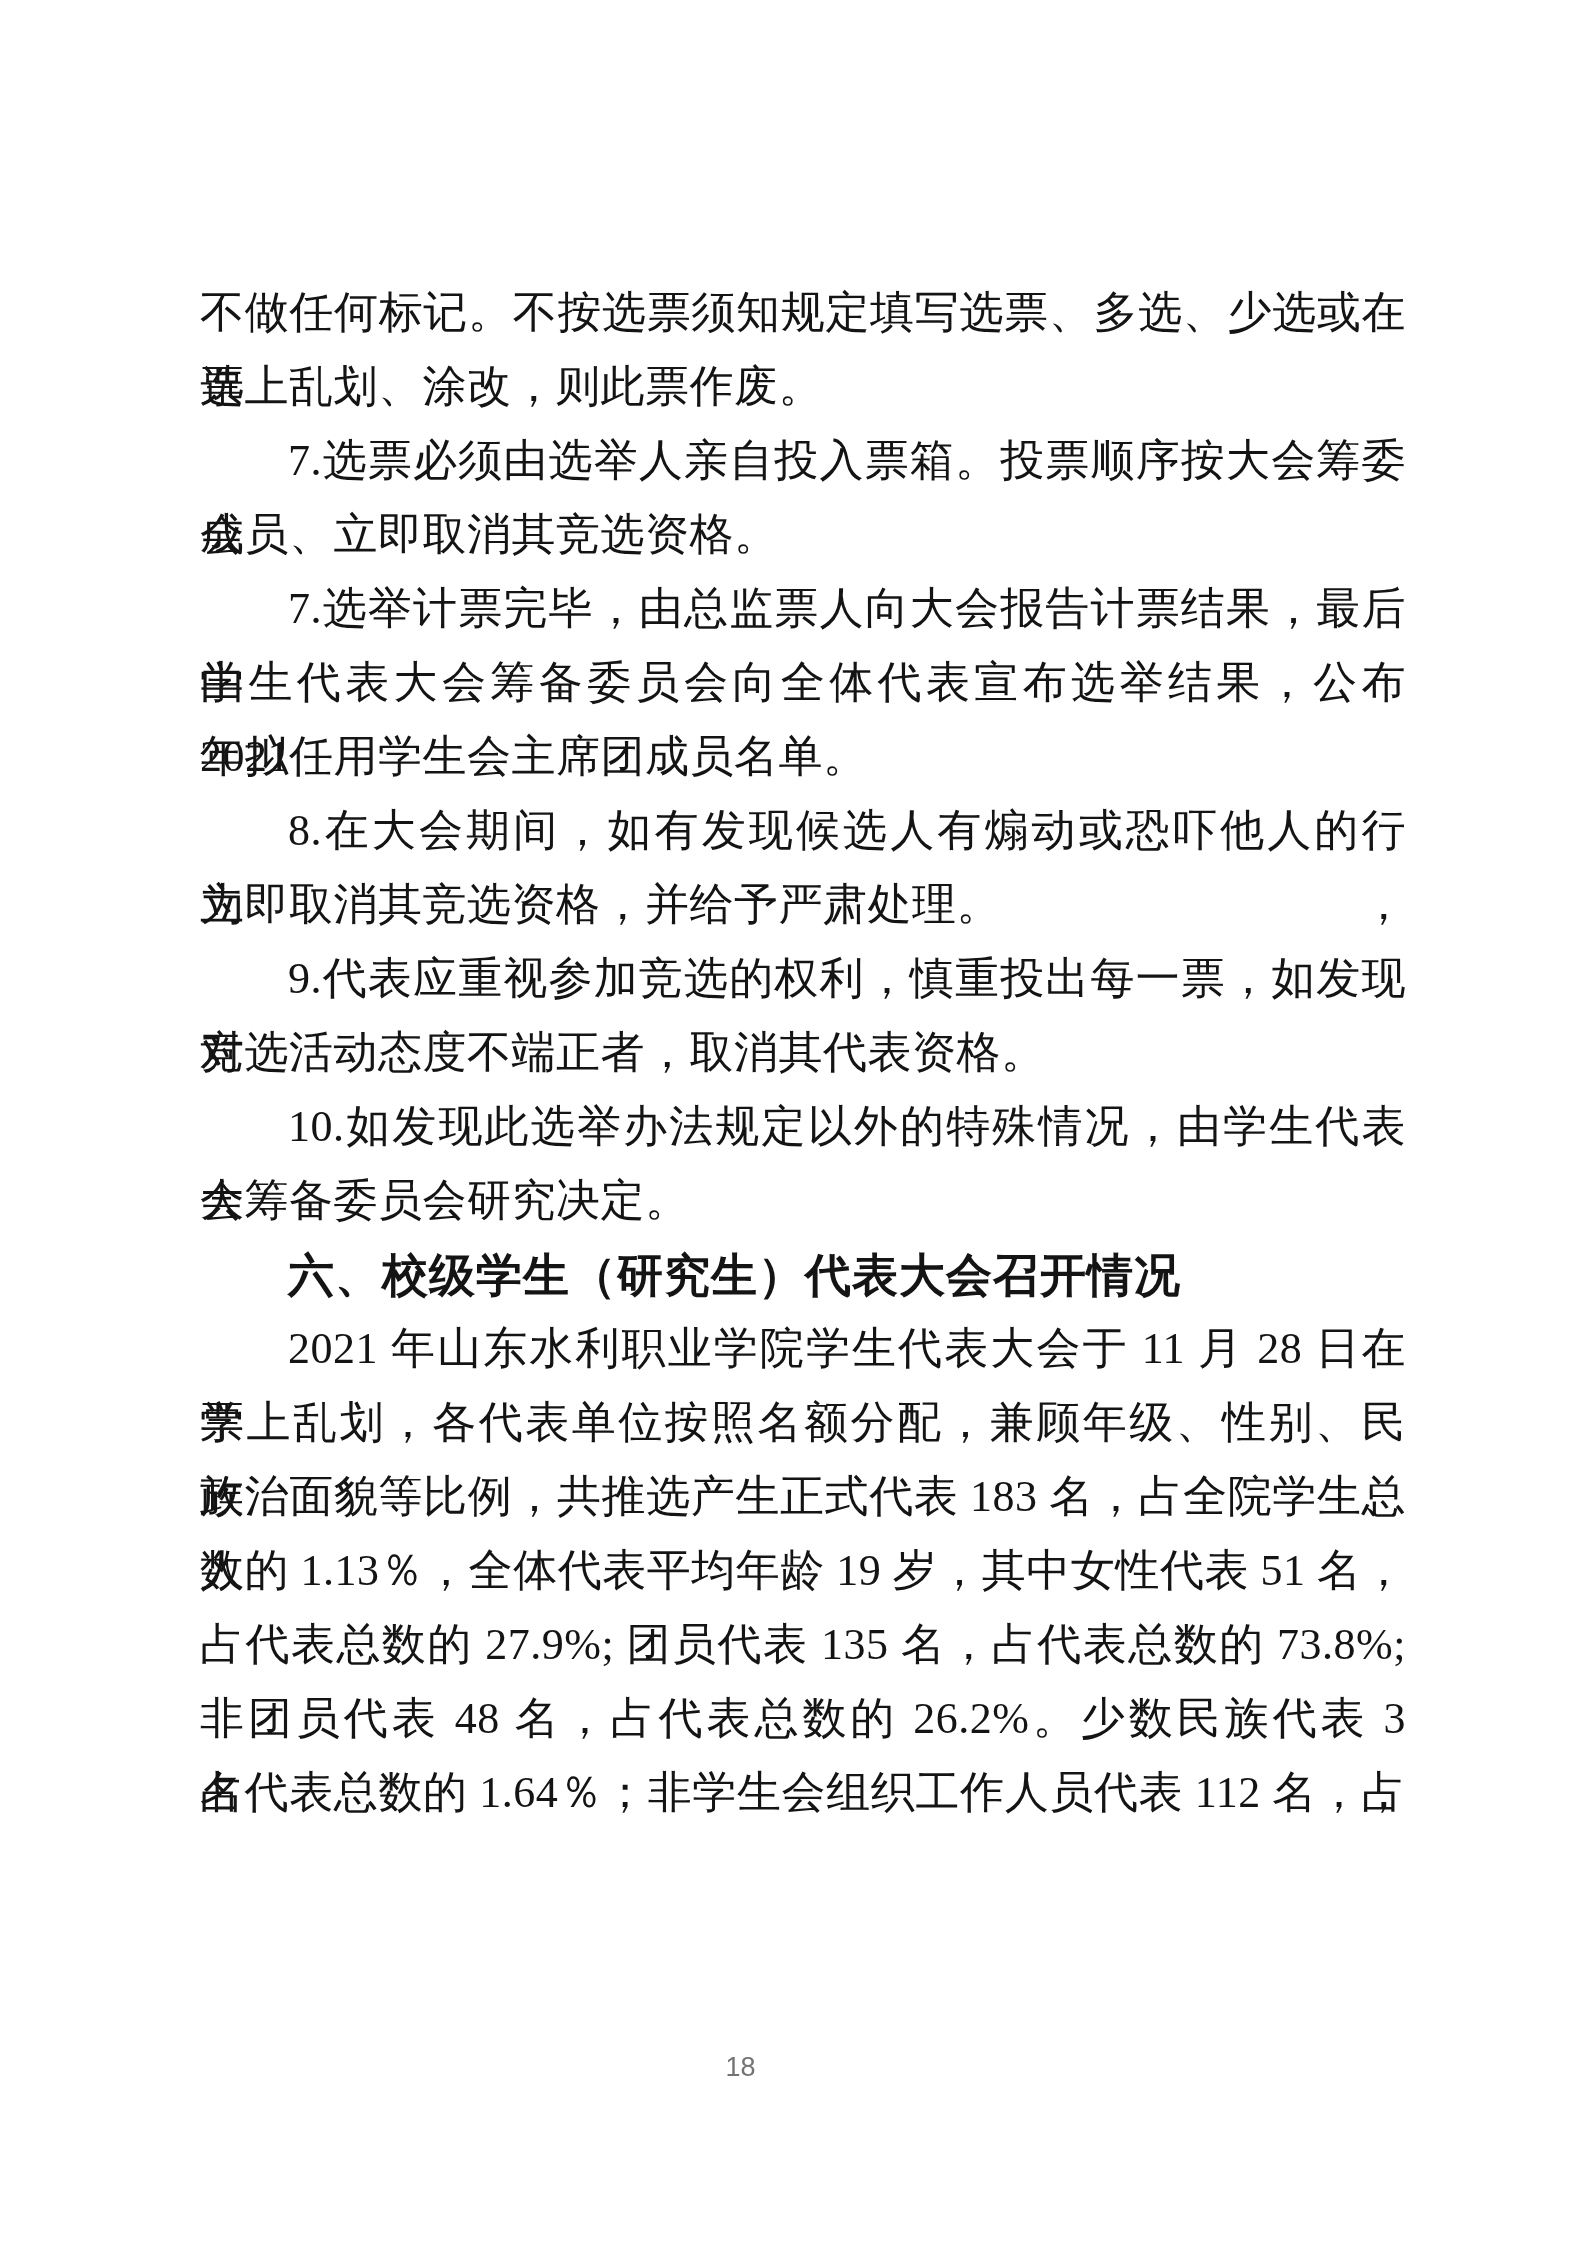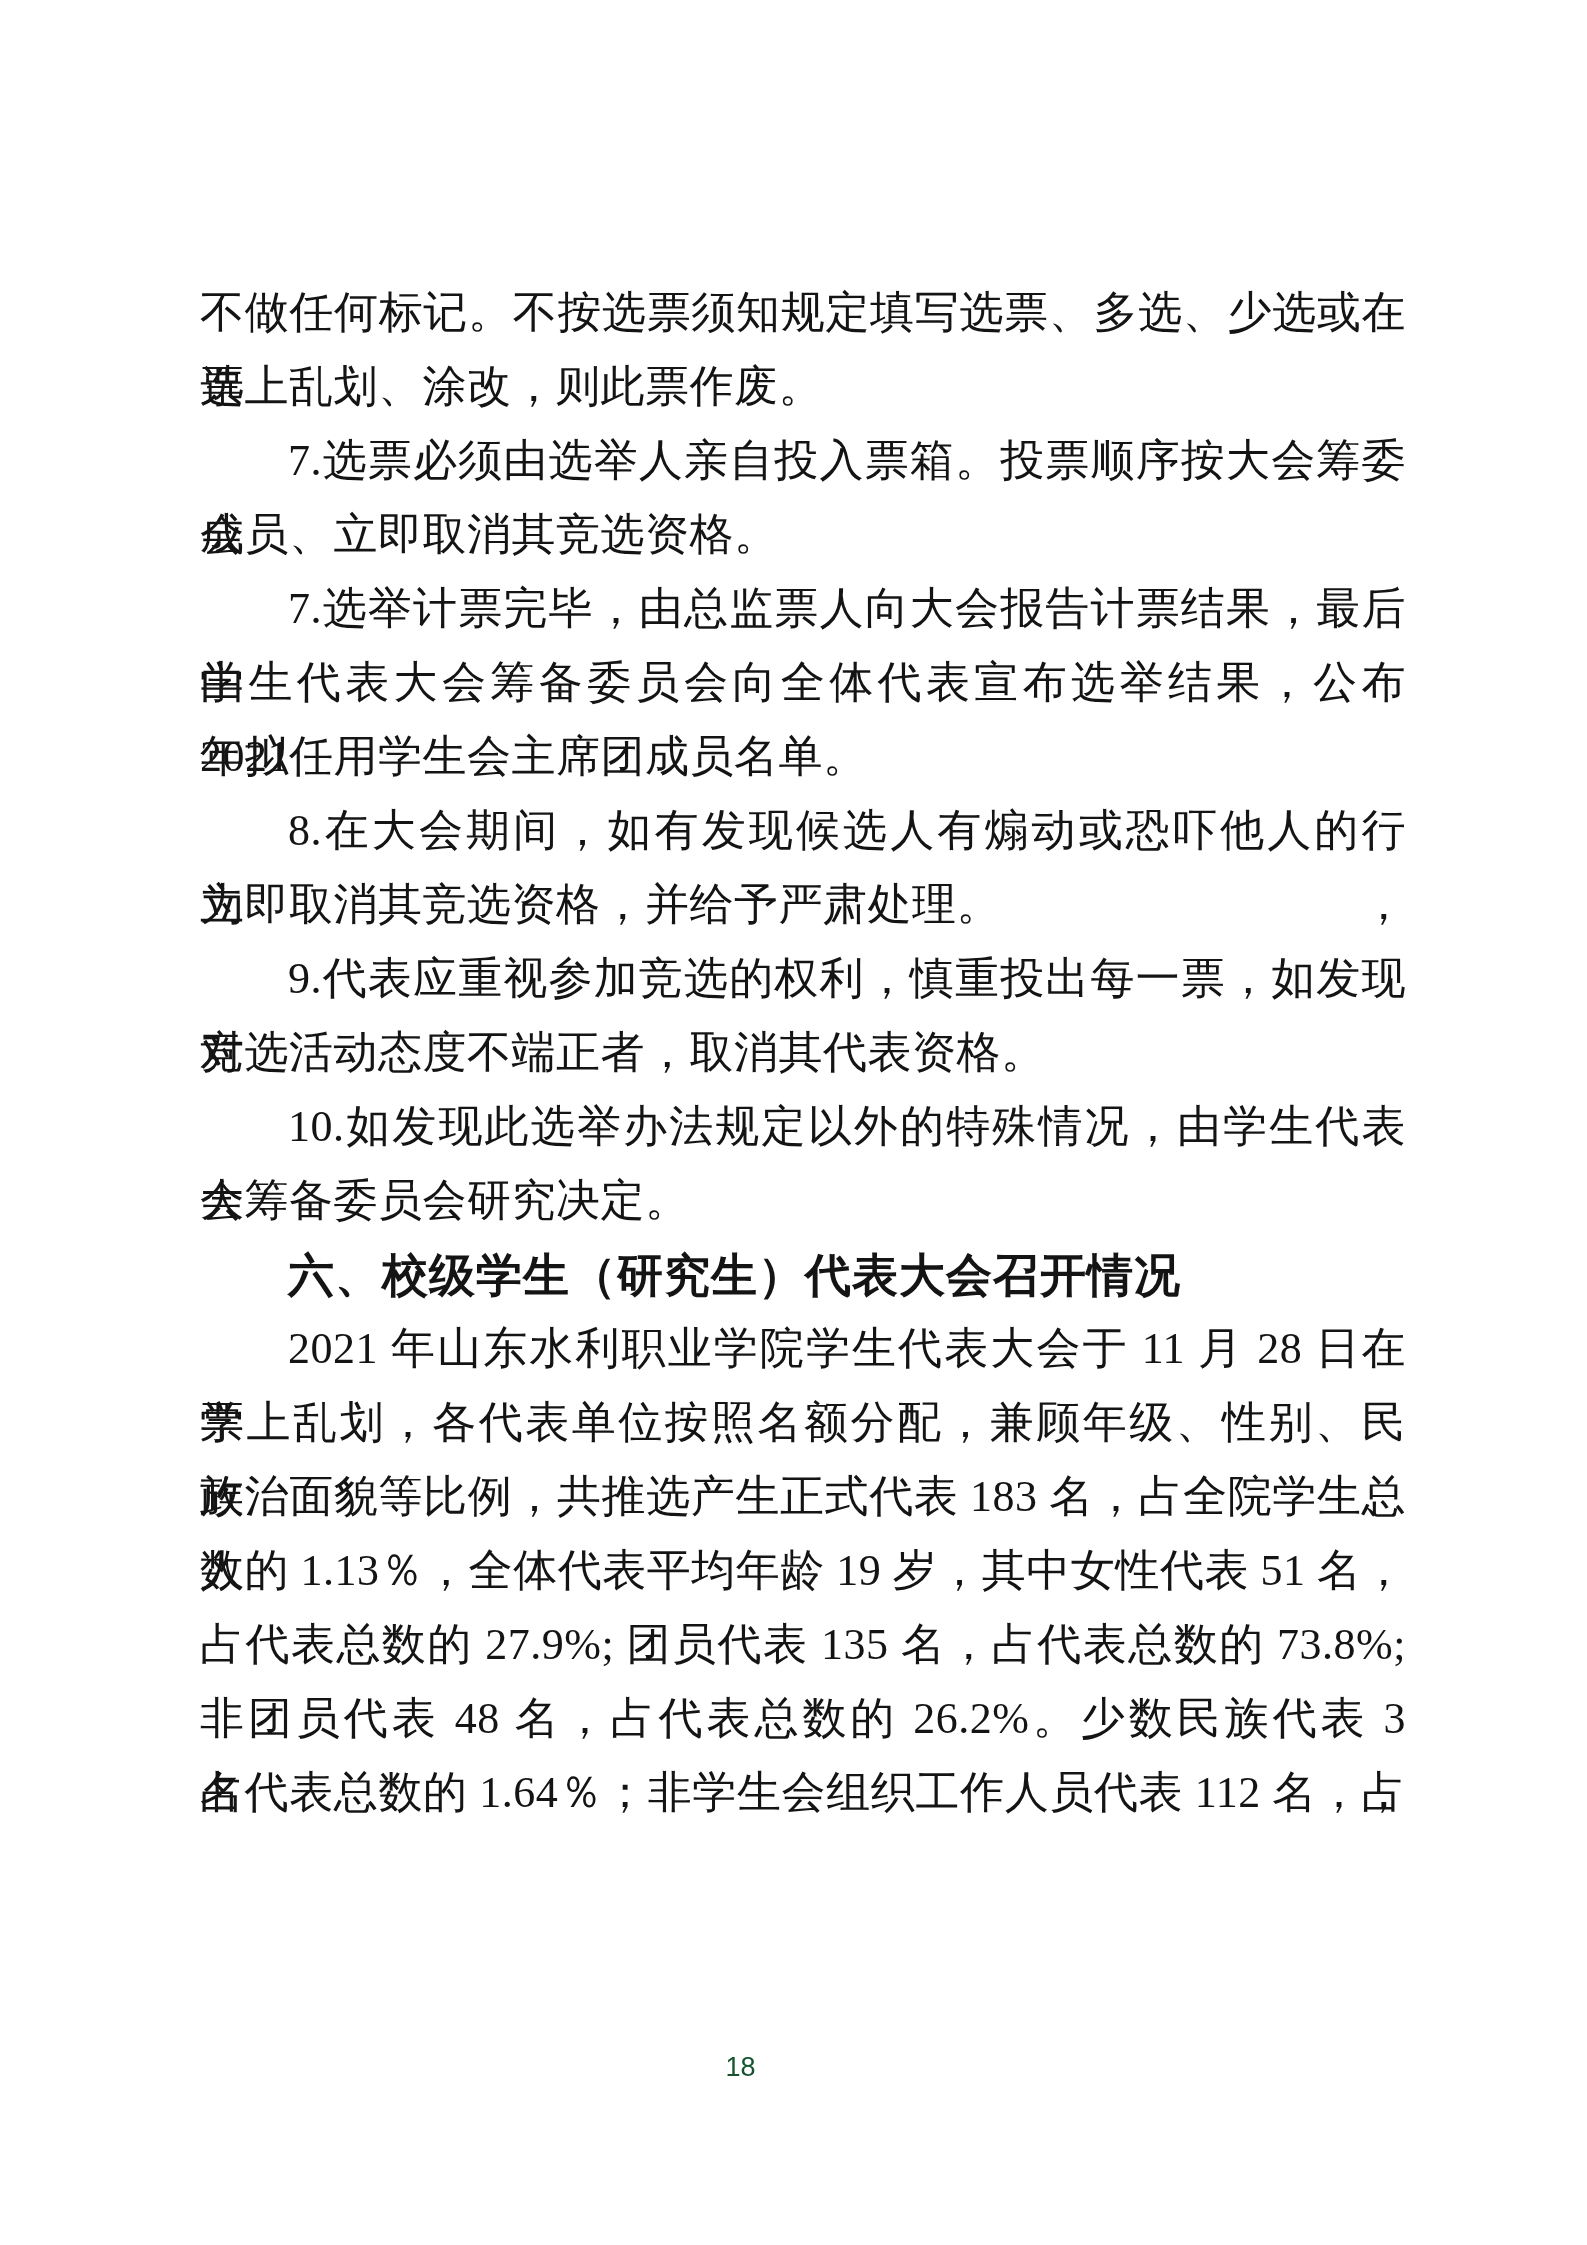--- a/index.html
+++ b/index.html
@@ -55,7 +55,7 @@
     text-align: center;
     font-family: "Liberation Sans", "DejaVu Sans", sans-serif;
     font-size: 27px;
-    color: #14532d;
+    color: #737373;
   }
 </style>
 </head>

